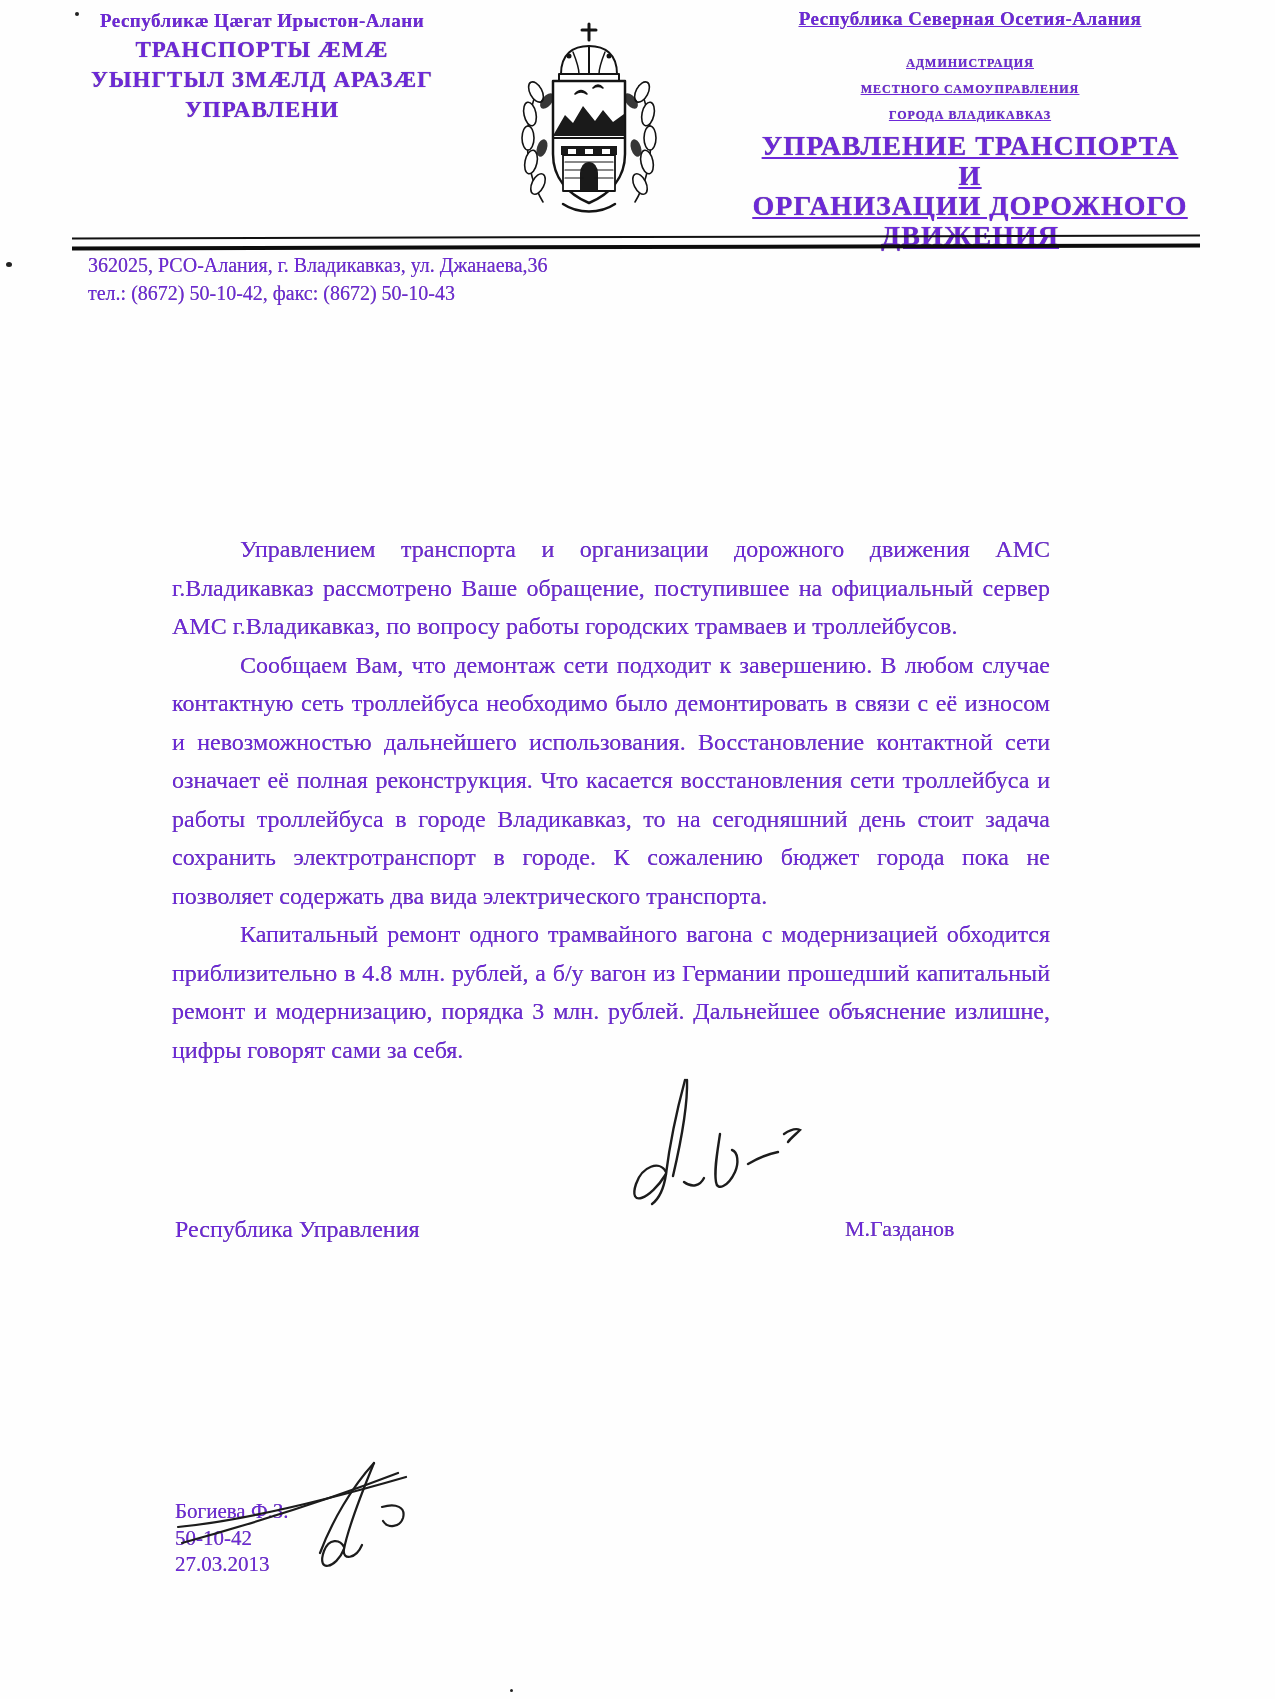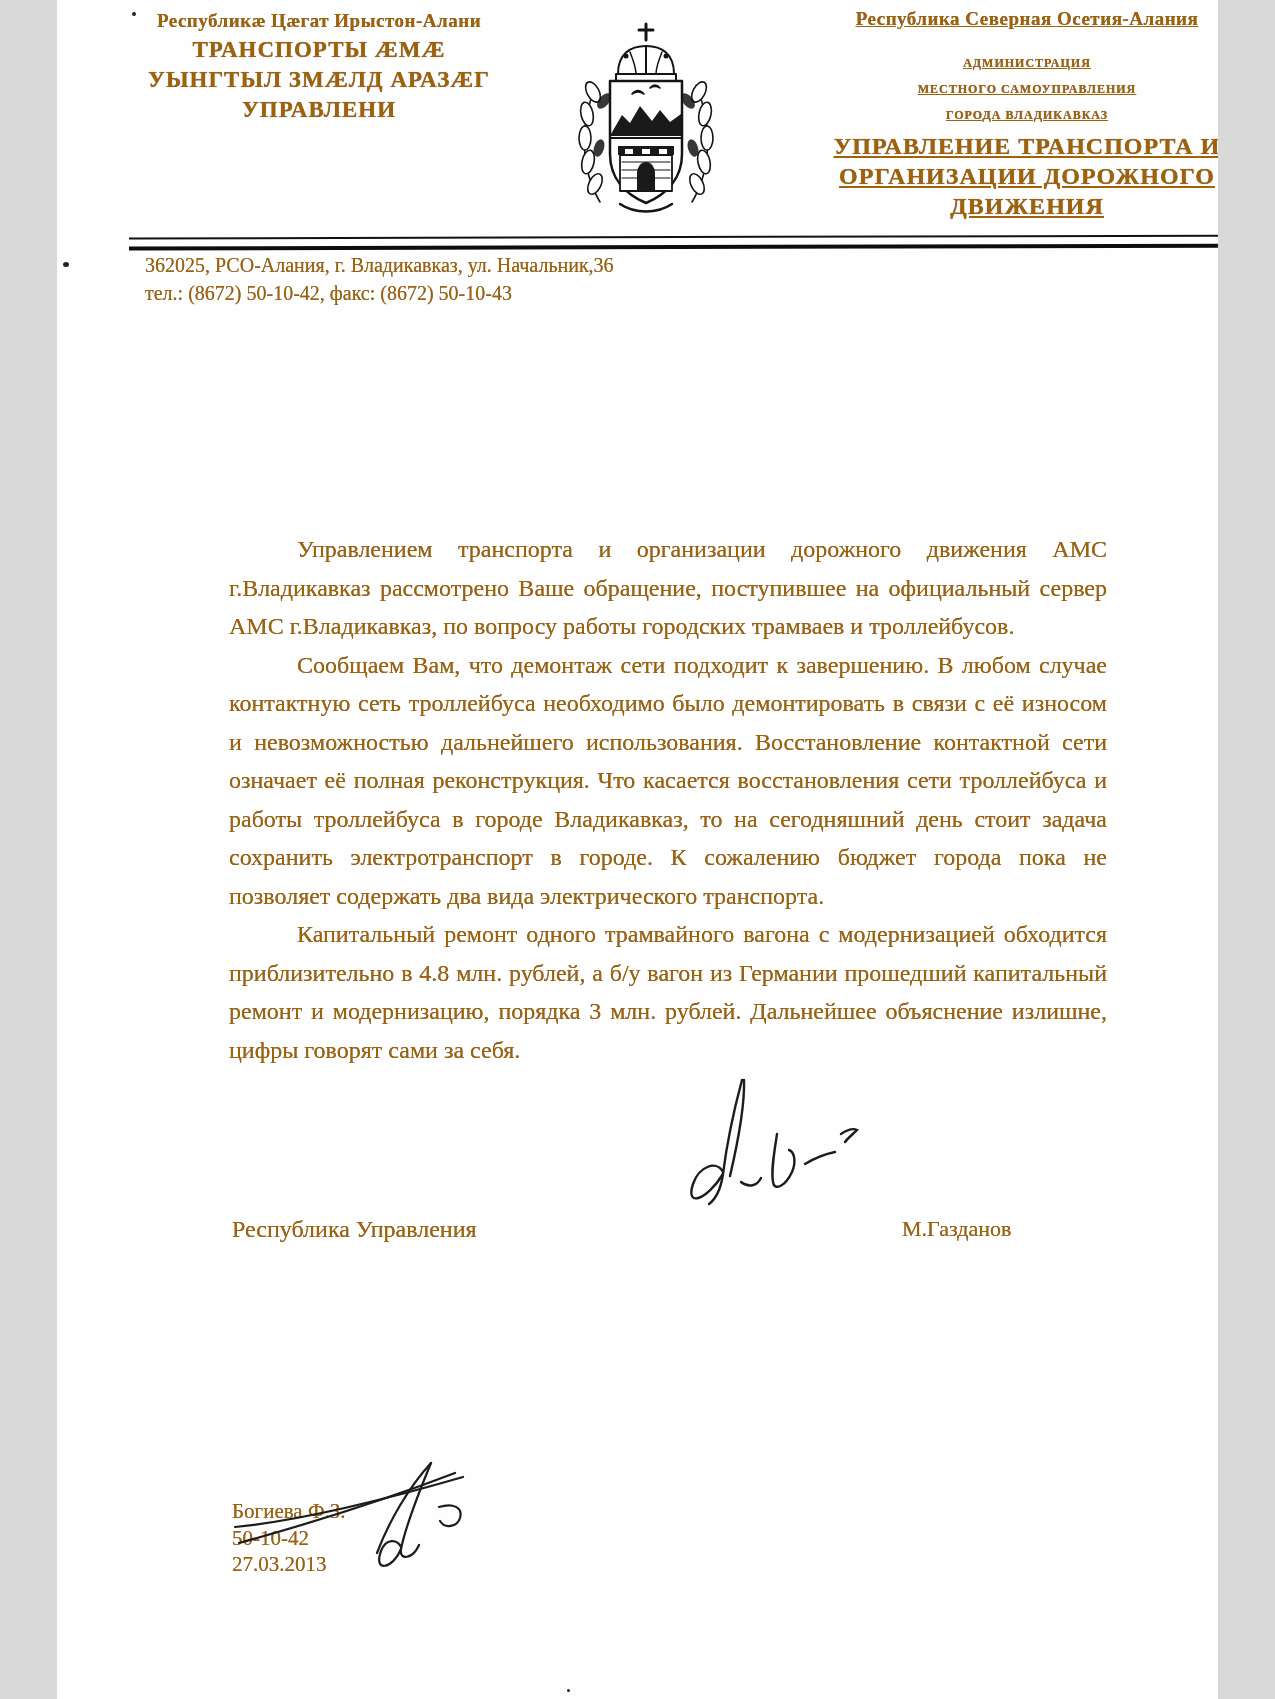--- a/index.html
+++ b/index.html
@@ -5,11 +5,11 @@
   html,body{margin:0;padding:0;background:#d9d9d9;}
   .page{
     position:relative;
-    width:1161px;height:1699px;
+    width:1275px;height:1699px;
     margin:0 auto;
     background:#fefefe;
     font-family:"Liberation Serif","DejaVu Serif",serif;
-    color:#a16207;
+    color:#6d28d9;
     overflow:hidden;
   }
   .preline{white-space:pre-line;}

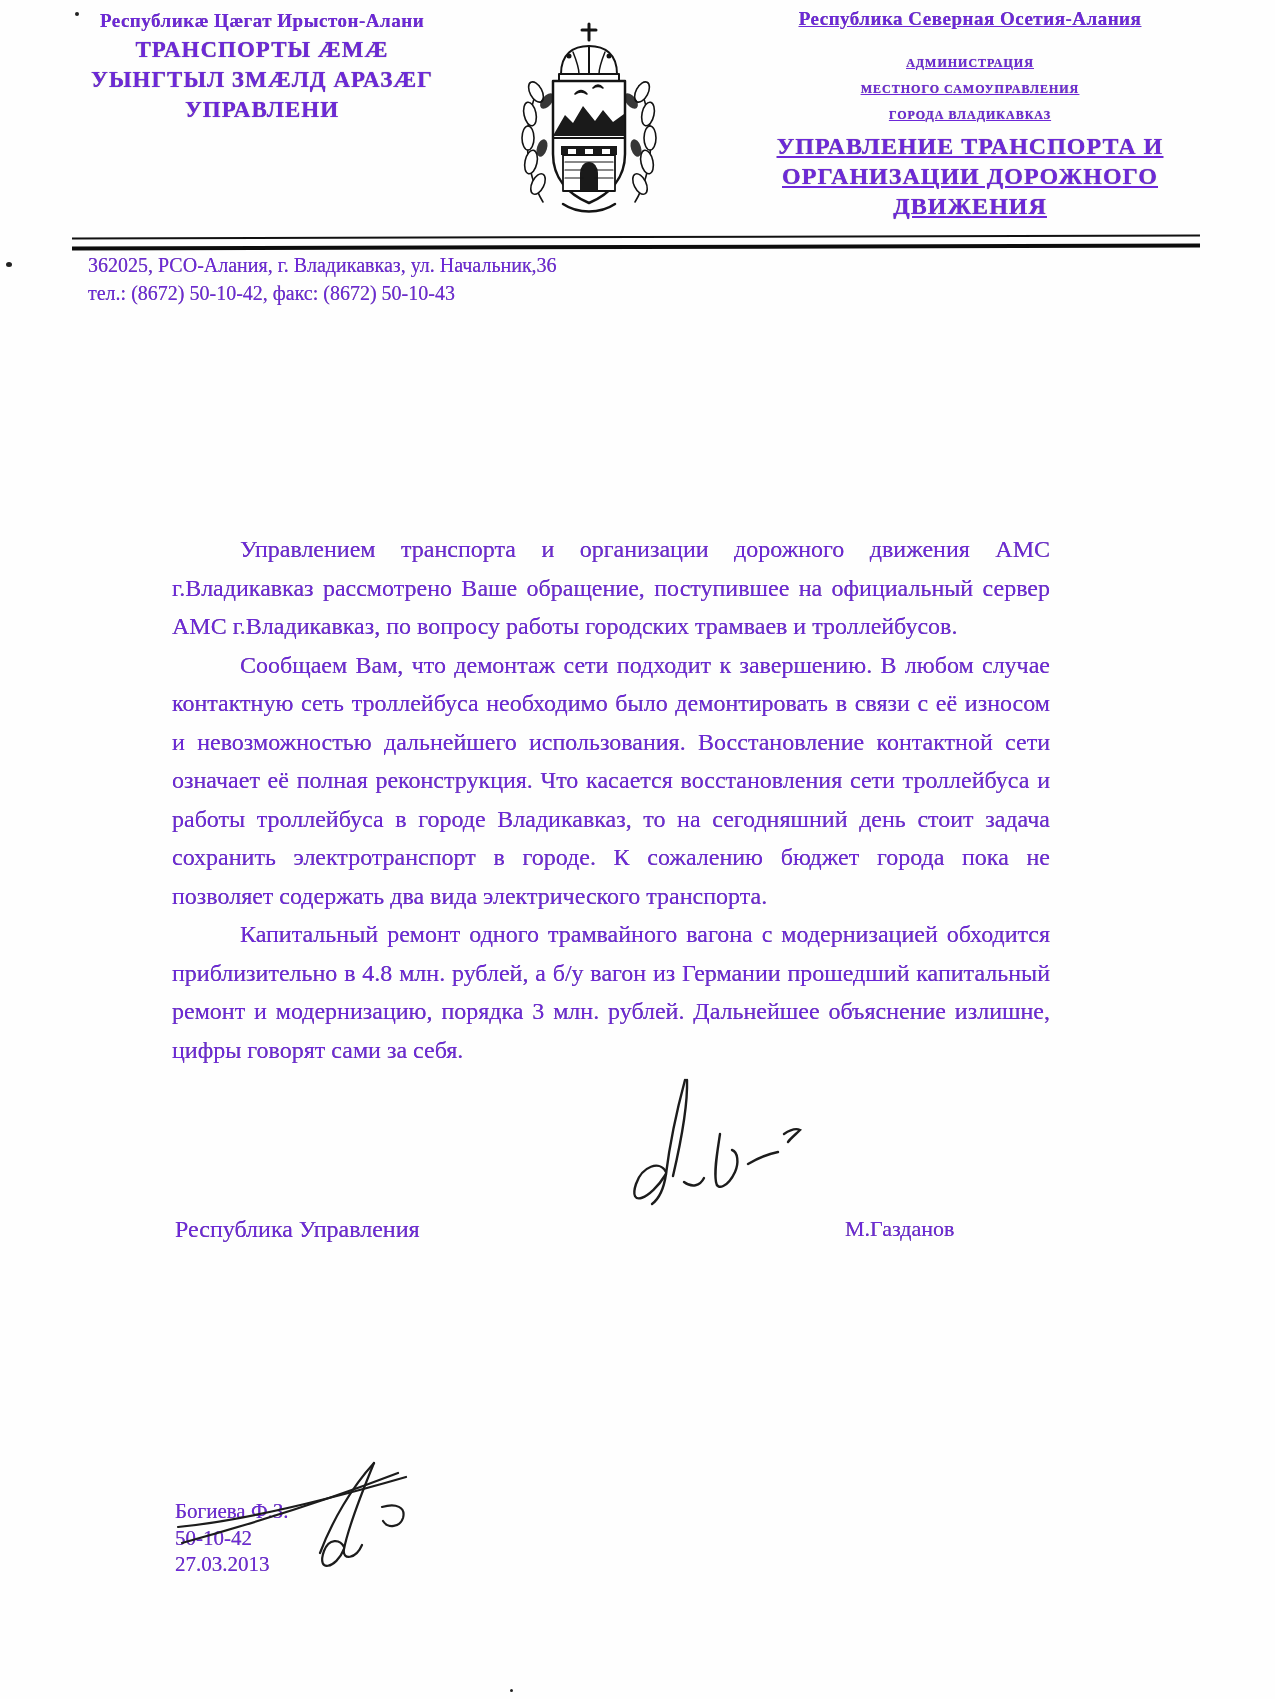--- a/index.html
+++ b/index.html
@@ -23,7 +23,7 @@
   .lh-org{margin-top:20px;font-weight:bold;font-size:19px;line-height:26px;letter-spacing:1px;text-shadow:0 0 .7px rgba(0,0,0,.6);}
   .lh-dept{margin-top:3px;font-weight:bold;font-size:23px;line-height:30px;letter-spacing:1px;text-shadow:0 0 .8px rgba(0,0,0,.65);}
   .lh-right .lh-org{font-size:12px;}
-  .lh-right .lh-dept{font-size:24px;}
+  .lh-right .lh-dept{font-size:28px;}
 
   .emblem{left:503px;top:22px;width:172px;height:198px;}
 

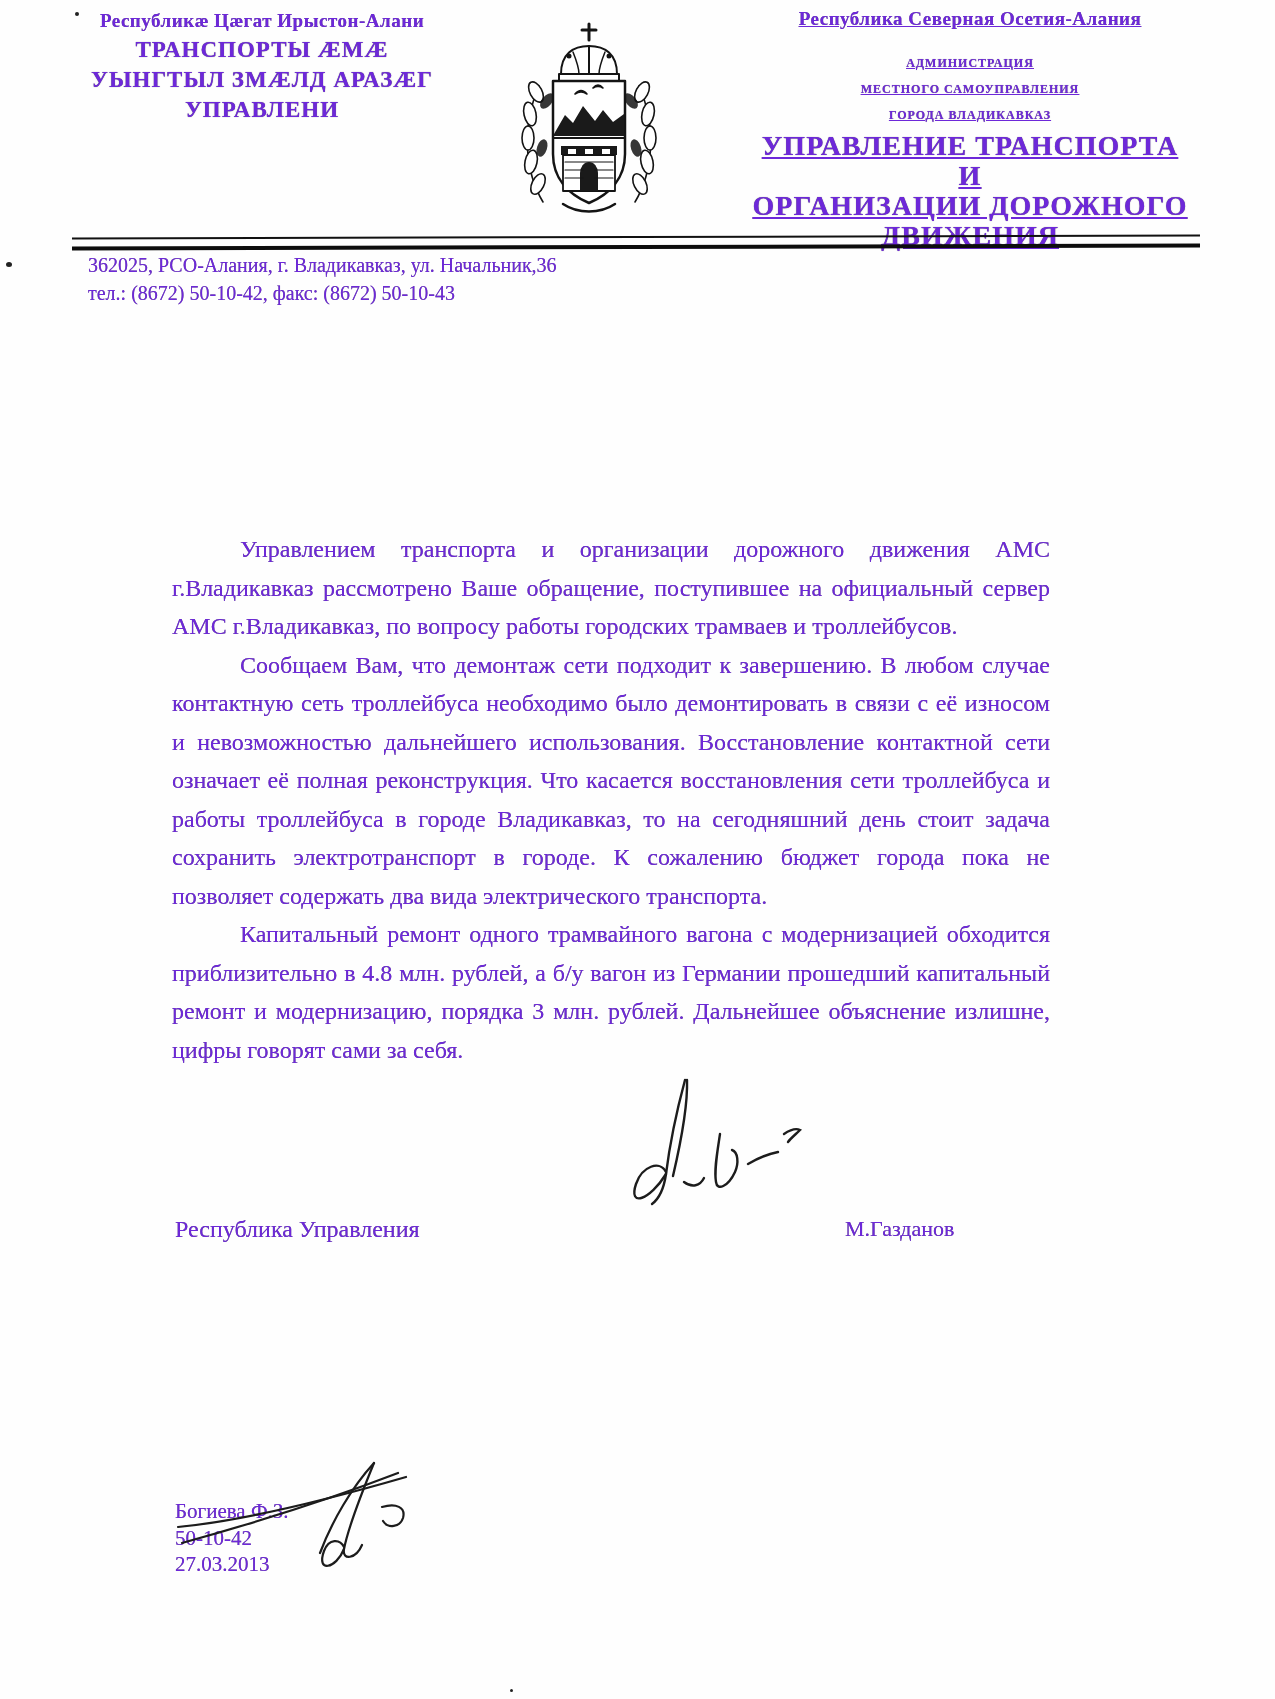--- a/index.html
+++ b/index.html
@@ -126,7 +126,7 @@
   <div class="abs rule"></div>
 
   <div class="abs contact">
-    <div>362025, РСО-Алания, г. Владикавказ, ул. Начальник,36</div>
+    <div>362025, РСО-Алания, г. Владикавказ, ул. Джанаева,36</div>
     <div>тел.: (8672) 50-10-42, факс: (8672) 50-10-43</div>
   </div>
 

